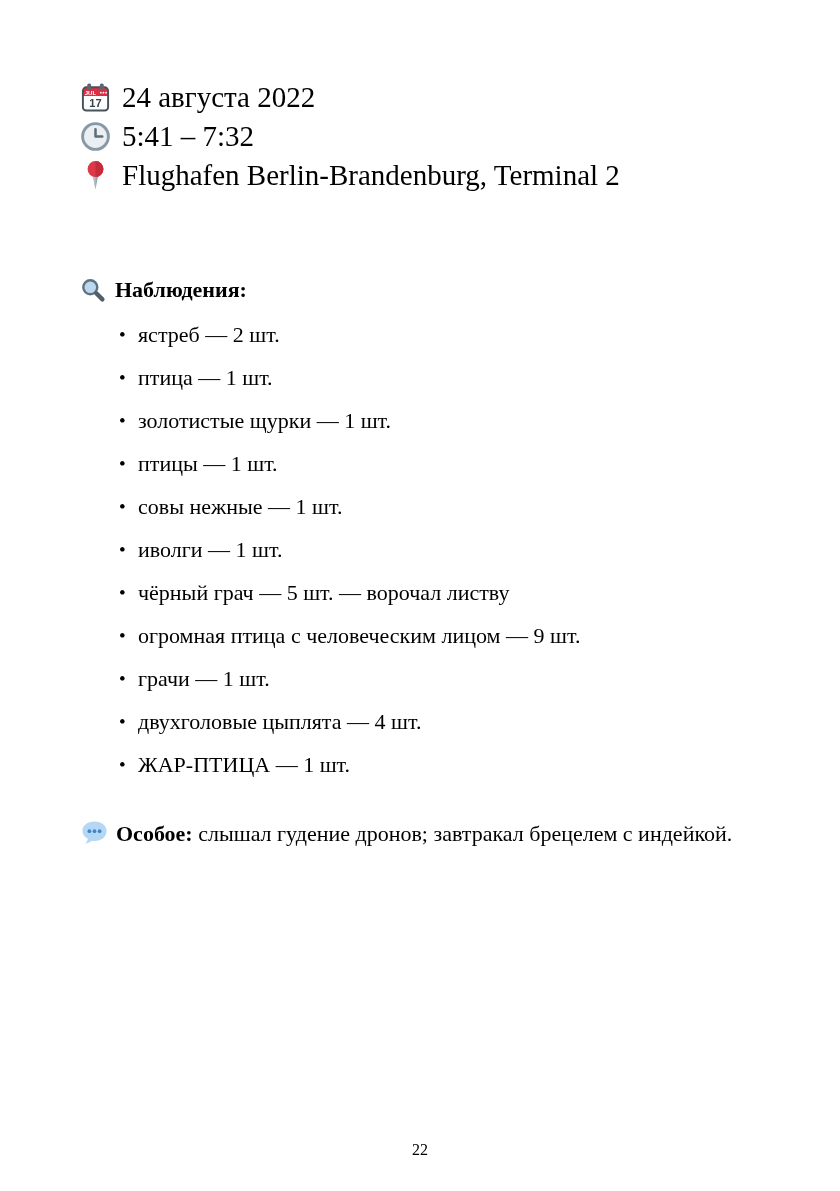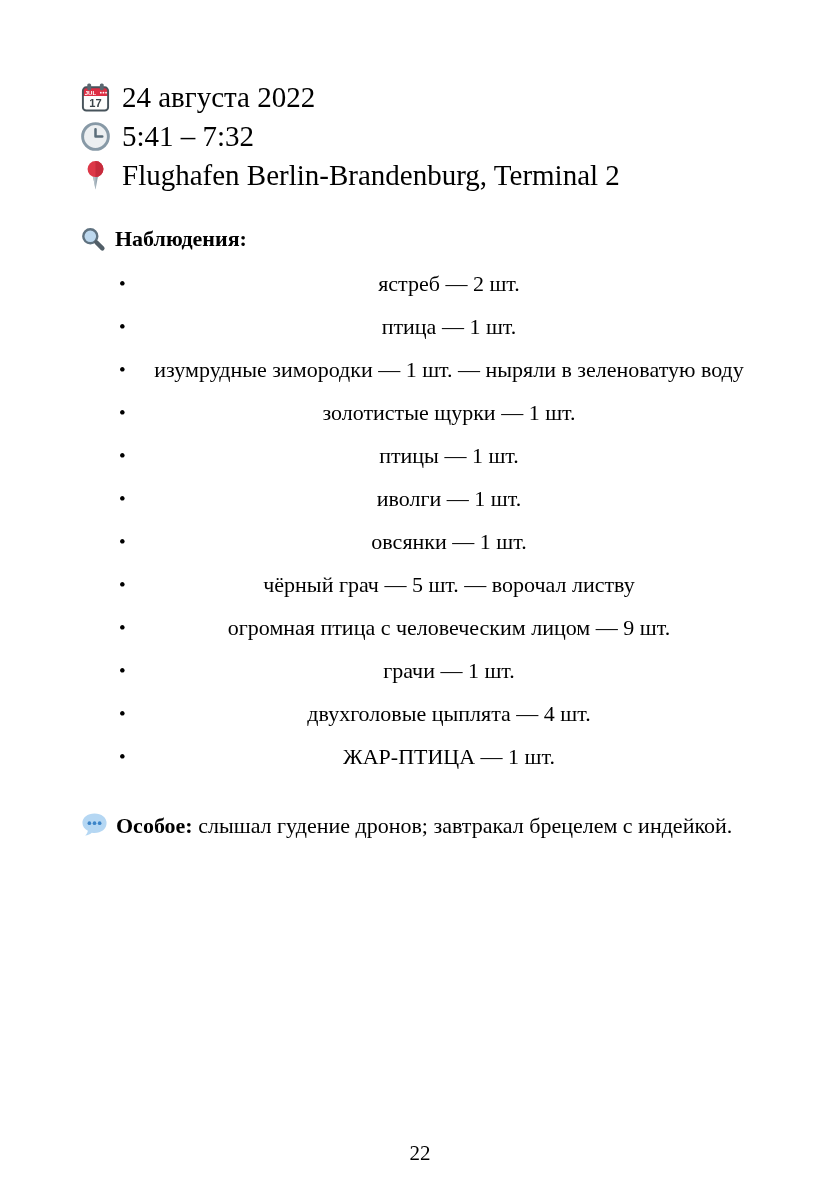--- a/index.html
+++ b/index.html
@@ -33,7 +33,7 @@
   }
   
   .section-title {
-    margin-top: 29px;
+    margin-top: 80px;
     display: flex;
     align-items: center;
     gap: 9px;

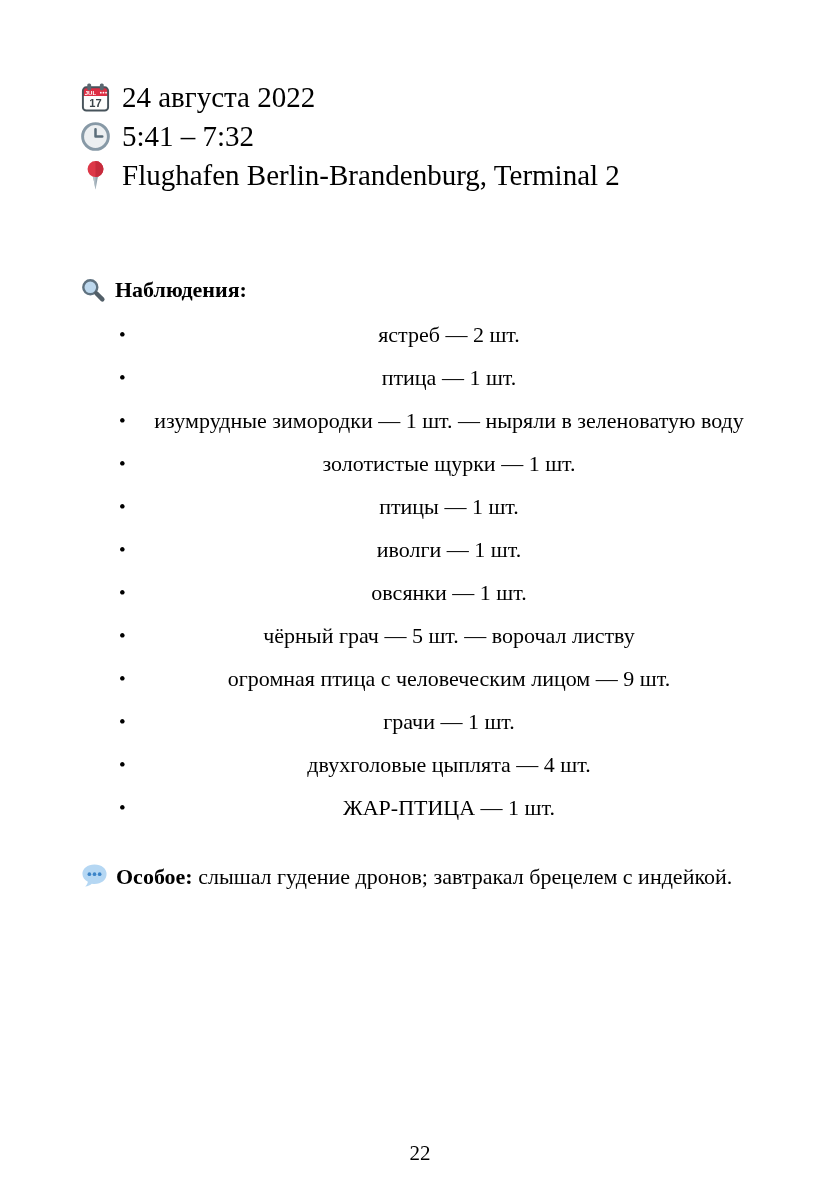--- a/index.html
+++ b/index.html
@@ -51,7 +51,6 @@
     margin: 15px 0 16px 0;
     padding: 0 0 0 58px;
     list-style: none;
-    text-align: center;
   }
   ul.obs-list li {
     position: relative;

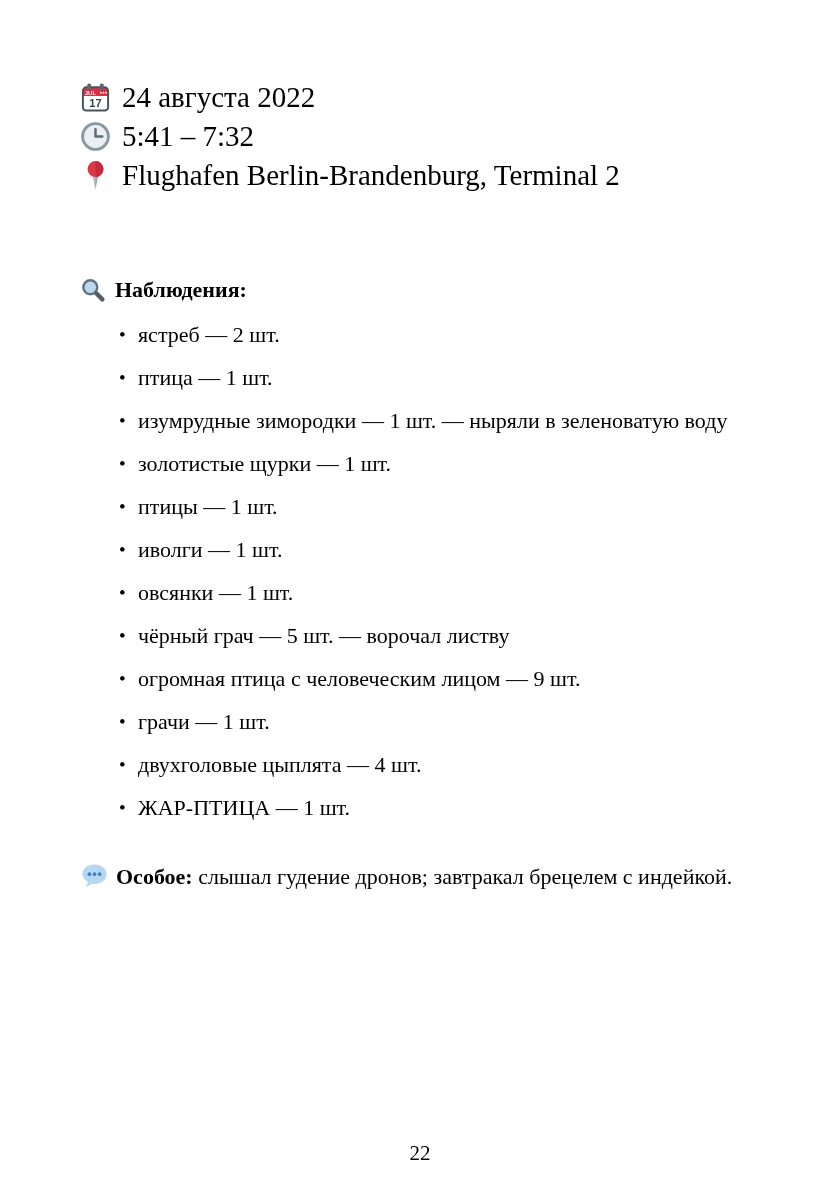--- a/index.html
+++ b/index.html
@@ -143,7 +143,6 @@
   <ul class="obs-list">
     <li><span>ястреб — 2 шт.</span></li>
     <li><span>птица — 1 шт.</span></li>
-    <li><span>изумрудные зимородки — 1 шт. — ныряли в зеленоватую воду</span></li>
     <li><span>золотистые щурки — 1 шт.</span></li>
     <li><span>птицы — 1 шт.</span></li>
     <li><span>иволги — 1 шт.</span></li>

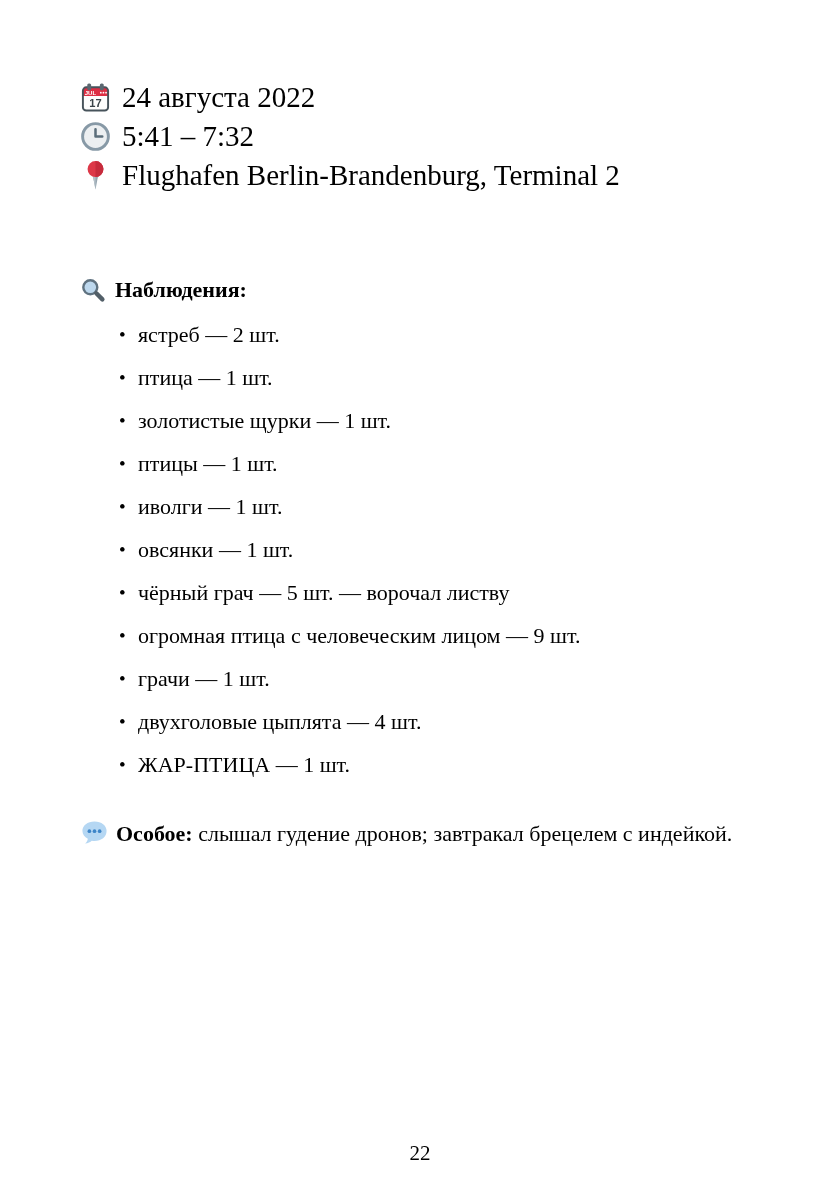--- a/index.html
+++ b/index.html
@@ -145,6 +145,7 @@
     <li><span>птица — 1 шт.</span></li>
     <li><span>золотистые щурки — 1 шт.</span></li>
     <li><span>птицы — 1 шт.</span></li>
+    <li><span>совы нежные — 1 шт.</span></li>
     <li><span>иволги — 1 шт.</span></li>
     <li><span>овсянки — 1 шт.</span></li>
     <li><span>чёрный грач — 5 шт. — ворочал листву</span></li>

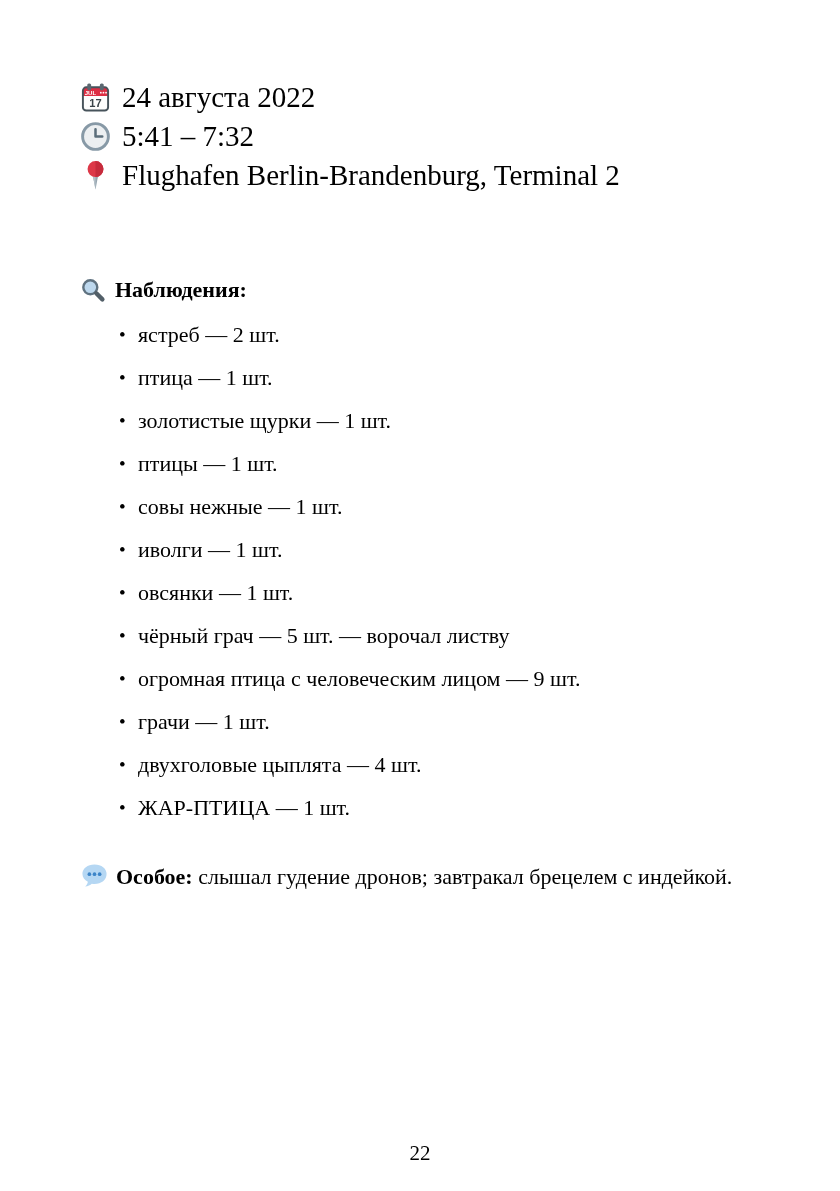--- a/index.html
+++ b/index.html
@@ -147,7 +147,6 @@
     <li><span>птицы — 1 шт.</span></li>
     <li><span>совы нежные — 1 шт.</span></li>
     <li><span>иволги — 1 шт.</span></li>
-    <li><span>овсянки — 1 шт.</span></li>
     <li><span>чёрный грач — 5 шт. — ворочал листву</span></li>
     <li><span>огромная птица с человеческим лицом — 9 шт.</span></li>
     <li><span>грачи — 1 шт.</span></li>

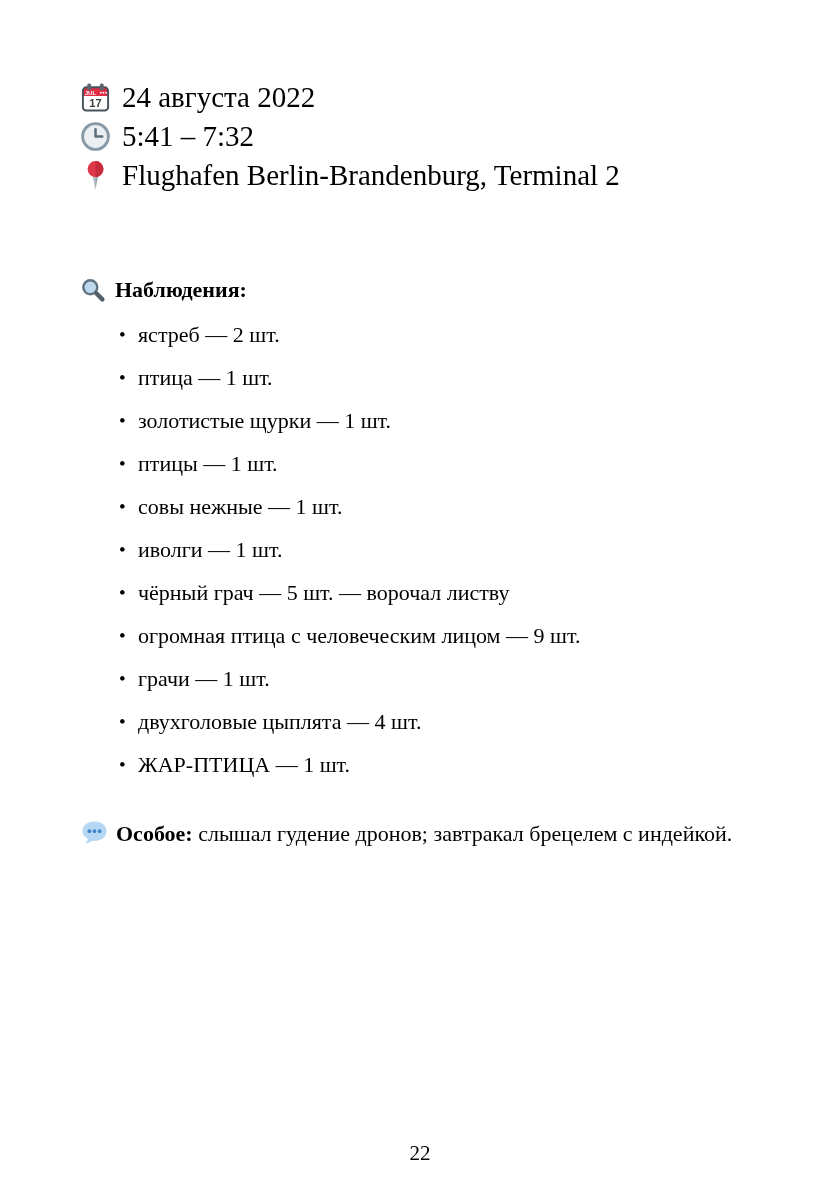--- a/index.html
+++ b/index.html
@@ -90,7 +90,7 @@
     right: 0;
     top: 1141px;
     text-align: center;
-    font-size: 21px;
+    font-size: 16px;
   }
 </style>
 </head>

